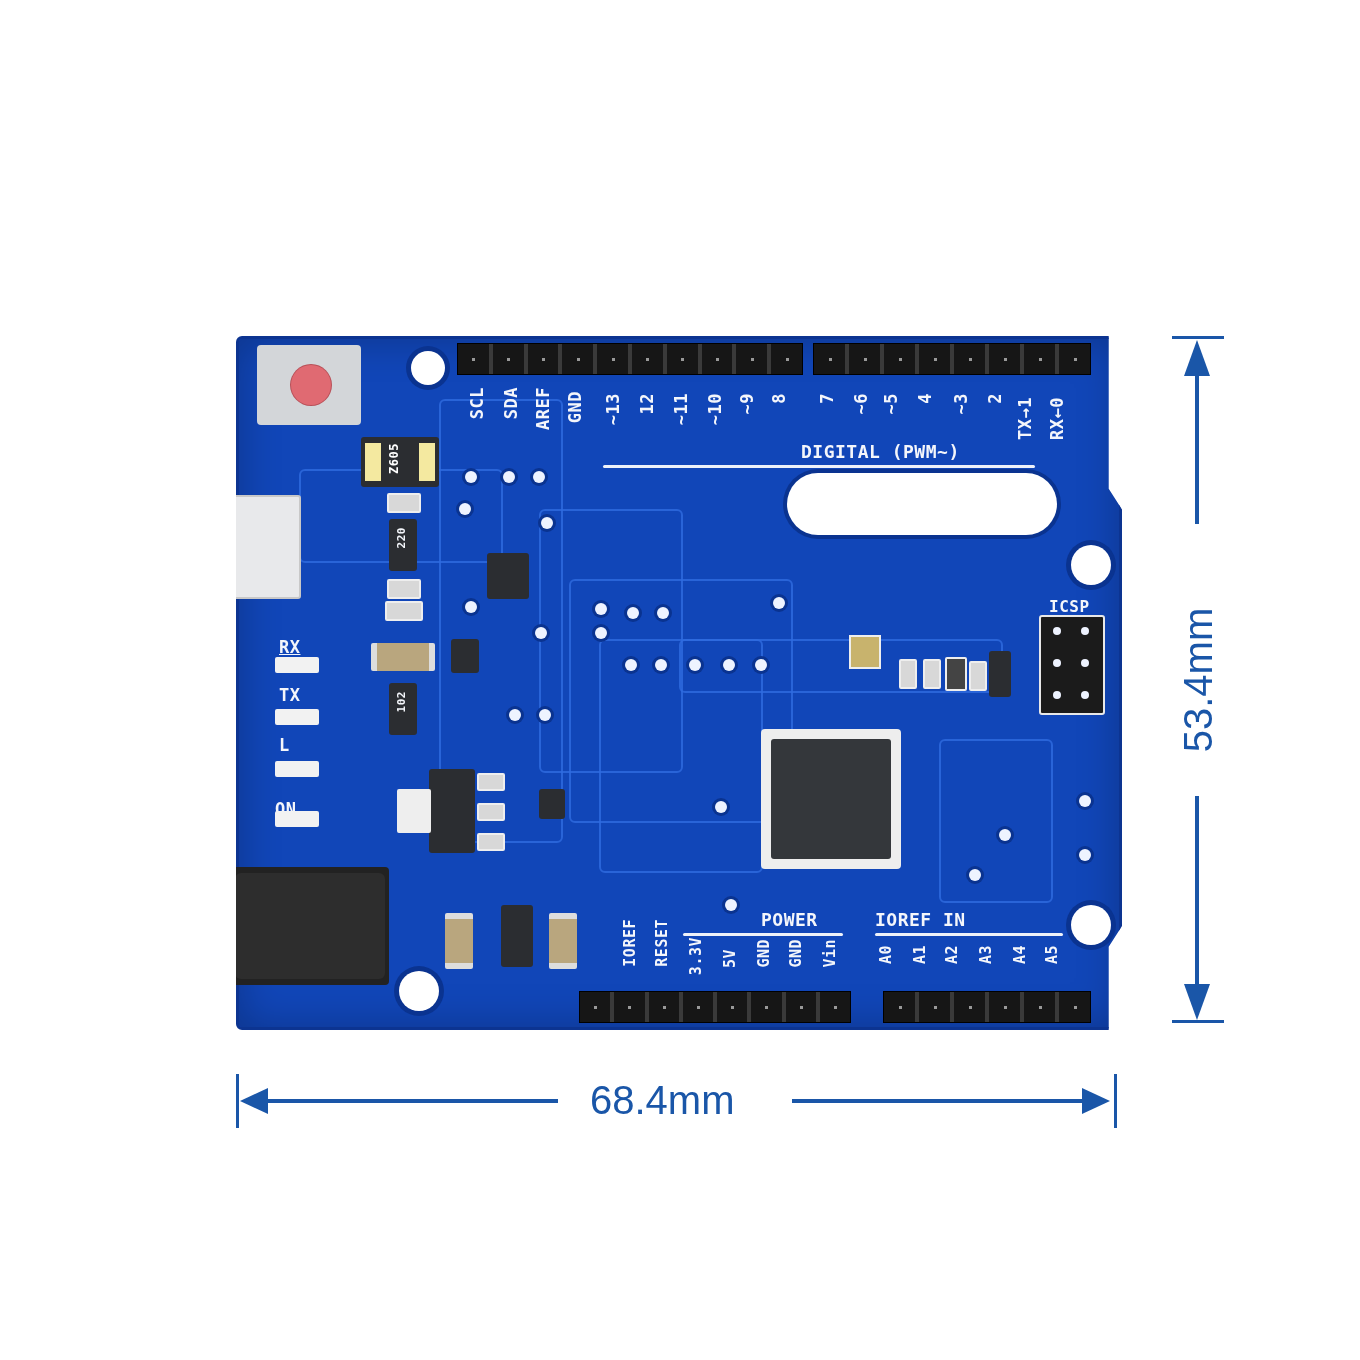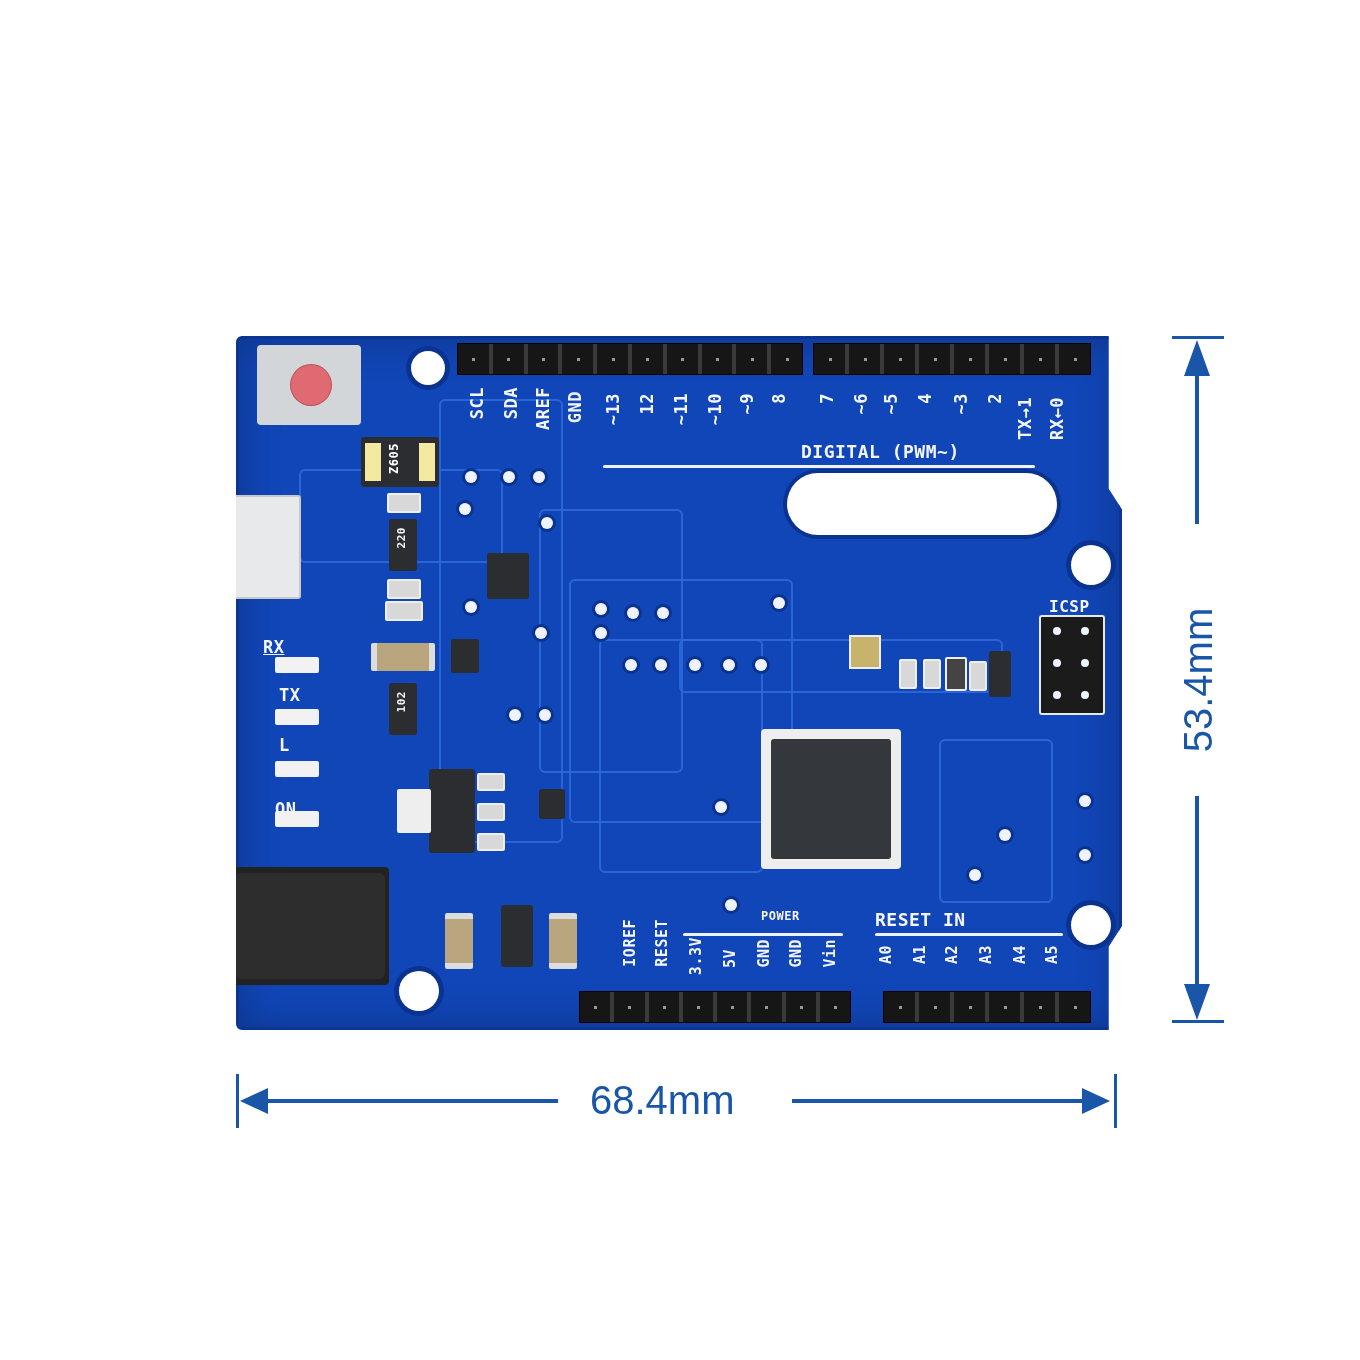--- a/index.html
+++ b/index.html
@@ -128,7 +128,7 @@
   <div class="smd" style="left:146px; top:262px; width:34px; height:16px;"></div>
   <div class="cap" style="left:132px; top:304px; width:52px; height:28px;"></div>
 
-  <span class="silk" style="left:24px; top:298px;text-decoration:underline;">RX</span>
+  <span class="silk" style="left:40px; top:298px;text-decoration:underline;">RX</span>
   <div class="led-pad" style="left:36px; top:318px; width:44px; height:16px;"></div>
   <span class="silk" style="left:40px; top:346px;">TX</span>
   <div class="led-pad" style="left:36px; top:370px; width:44px; height:16px;"></div>

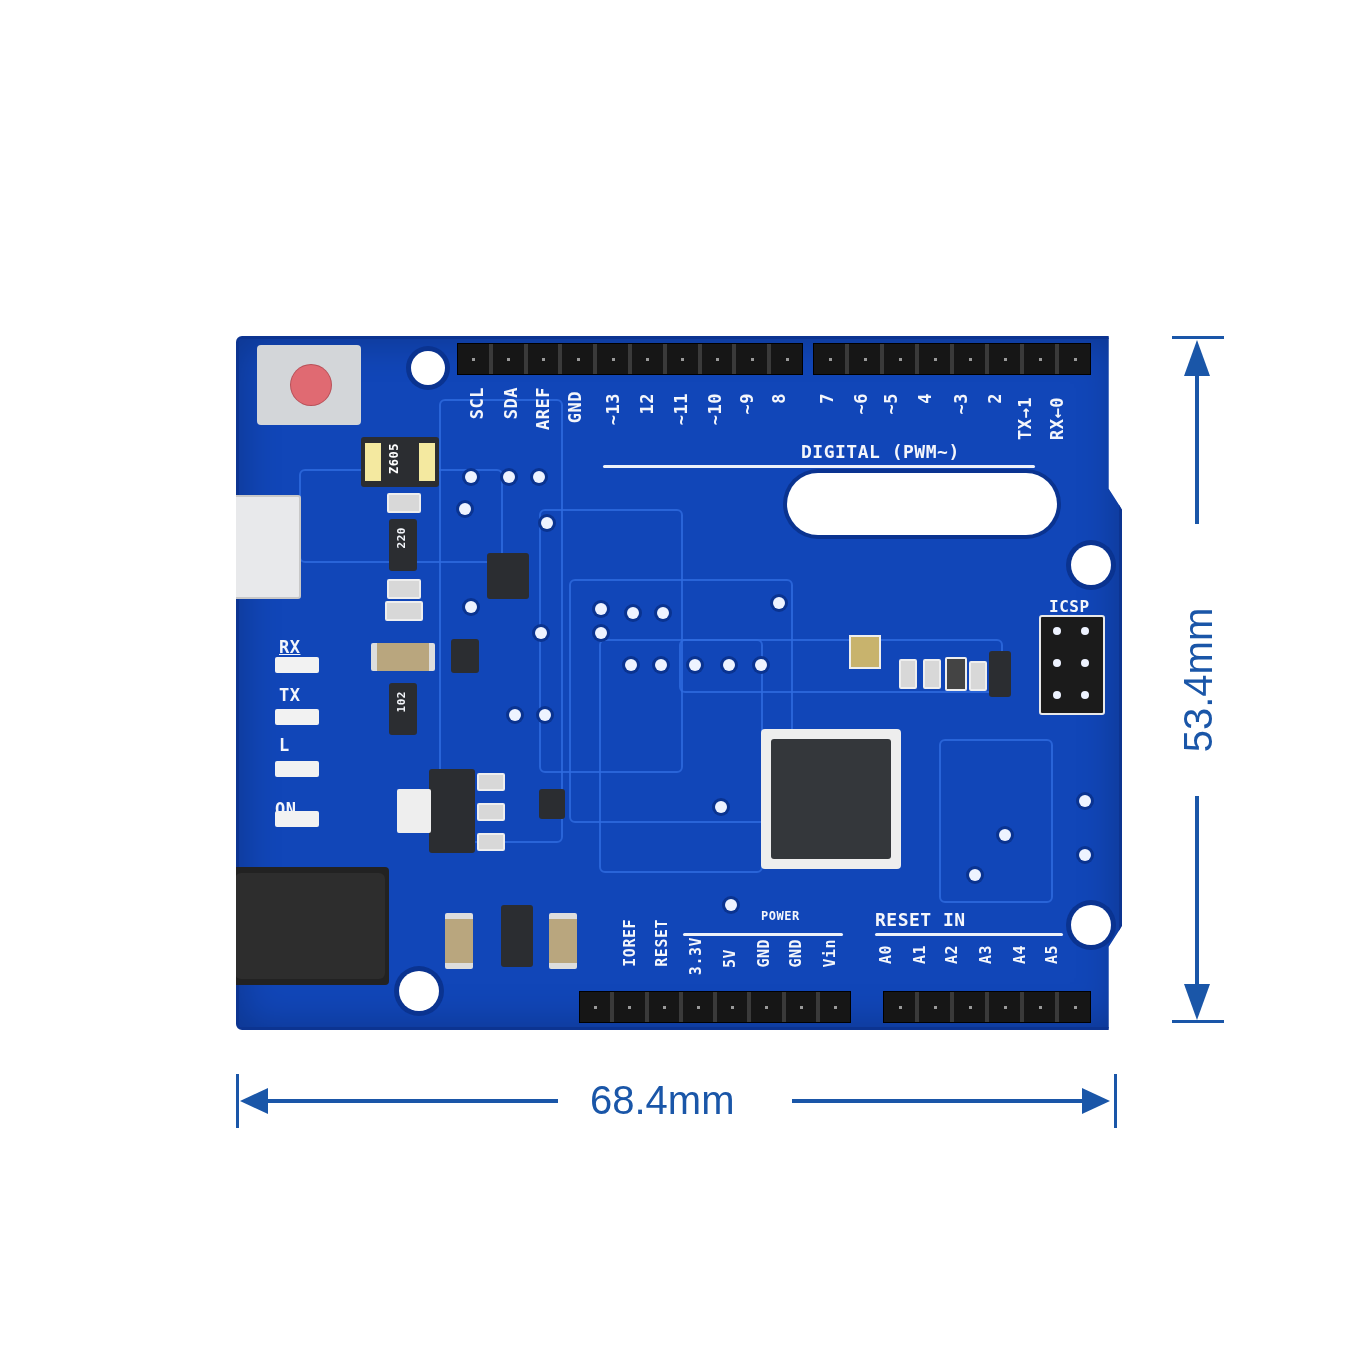--- a/index.html
+++ b/index.html
@@ -203,7 +203,7 @@
   <div class="via" style="left:840px; top:510px;"></div>
   <div class="via" style="left:730px; top:530px;"></div>
 
-  <span class="silk" style="left:522px; top:570px; font-size:12px;">POWER</span>
+  <span class="silk" style="left:522px; top:570px; font-size:18px;">POWER</span>
   <span class="silk" style="left:636px; top:570px; font-size:18px;">RESET IN</span>
   <div class="silk-line" style="left:444px; top:594px; width:160px;"></div>
   <div class="silk-line" style="left:636px; top:594px; width:188px;"></div>

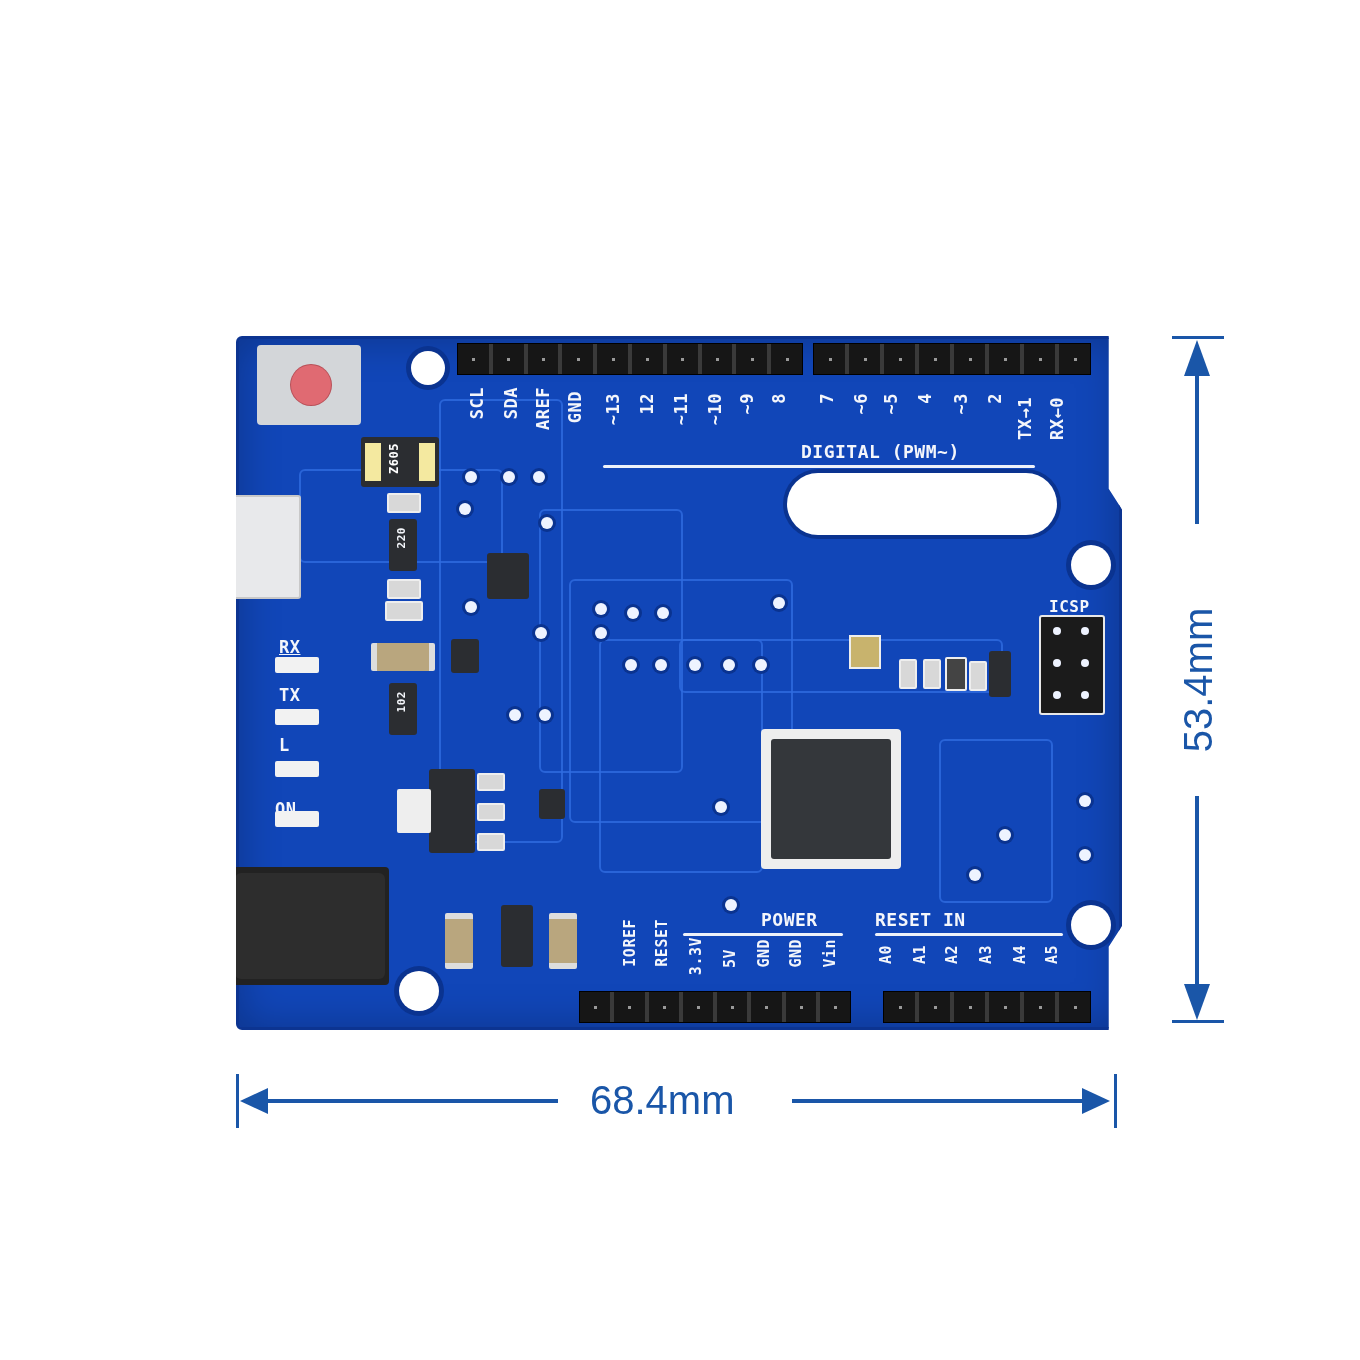--- a/index.html
+++ b/index.html
@@ -204,7 +204,7 @@
   <div class="via" style="left:730px; top:530px;"></div>
 
   <span class="silk" style="left:522px; top:570px; font-size:18px;">POWER</span>
-  <span class="silk" style="left:636px; top:570px; font-size:18px;">RESET IN</span>
+  <span class="silk" style="left:636px; top:570px; font-size:18px;">IOREF IN</span>
   <div class="silk-line" style="left:444px; top:594px; width:160px;"></div>
   <div class="silk-line" style="left:636px; top:594px; width:188px;"></div>
 

